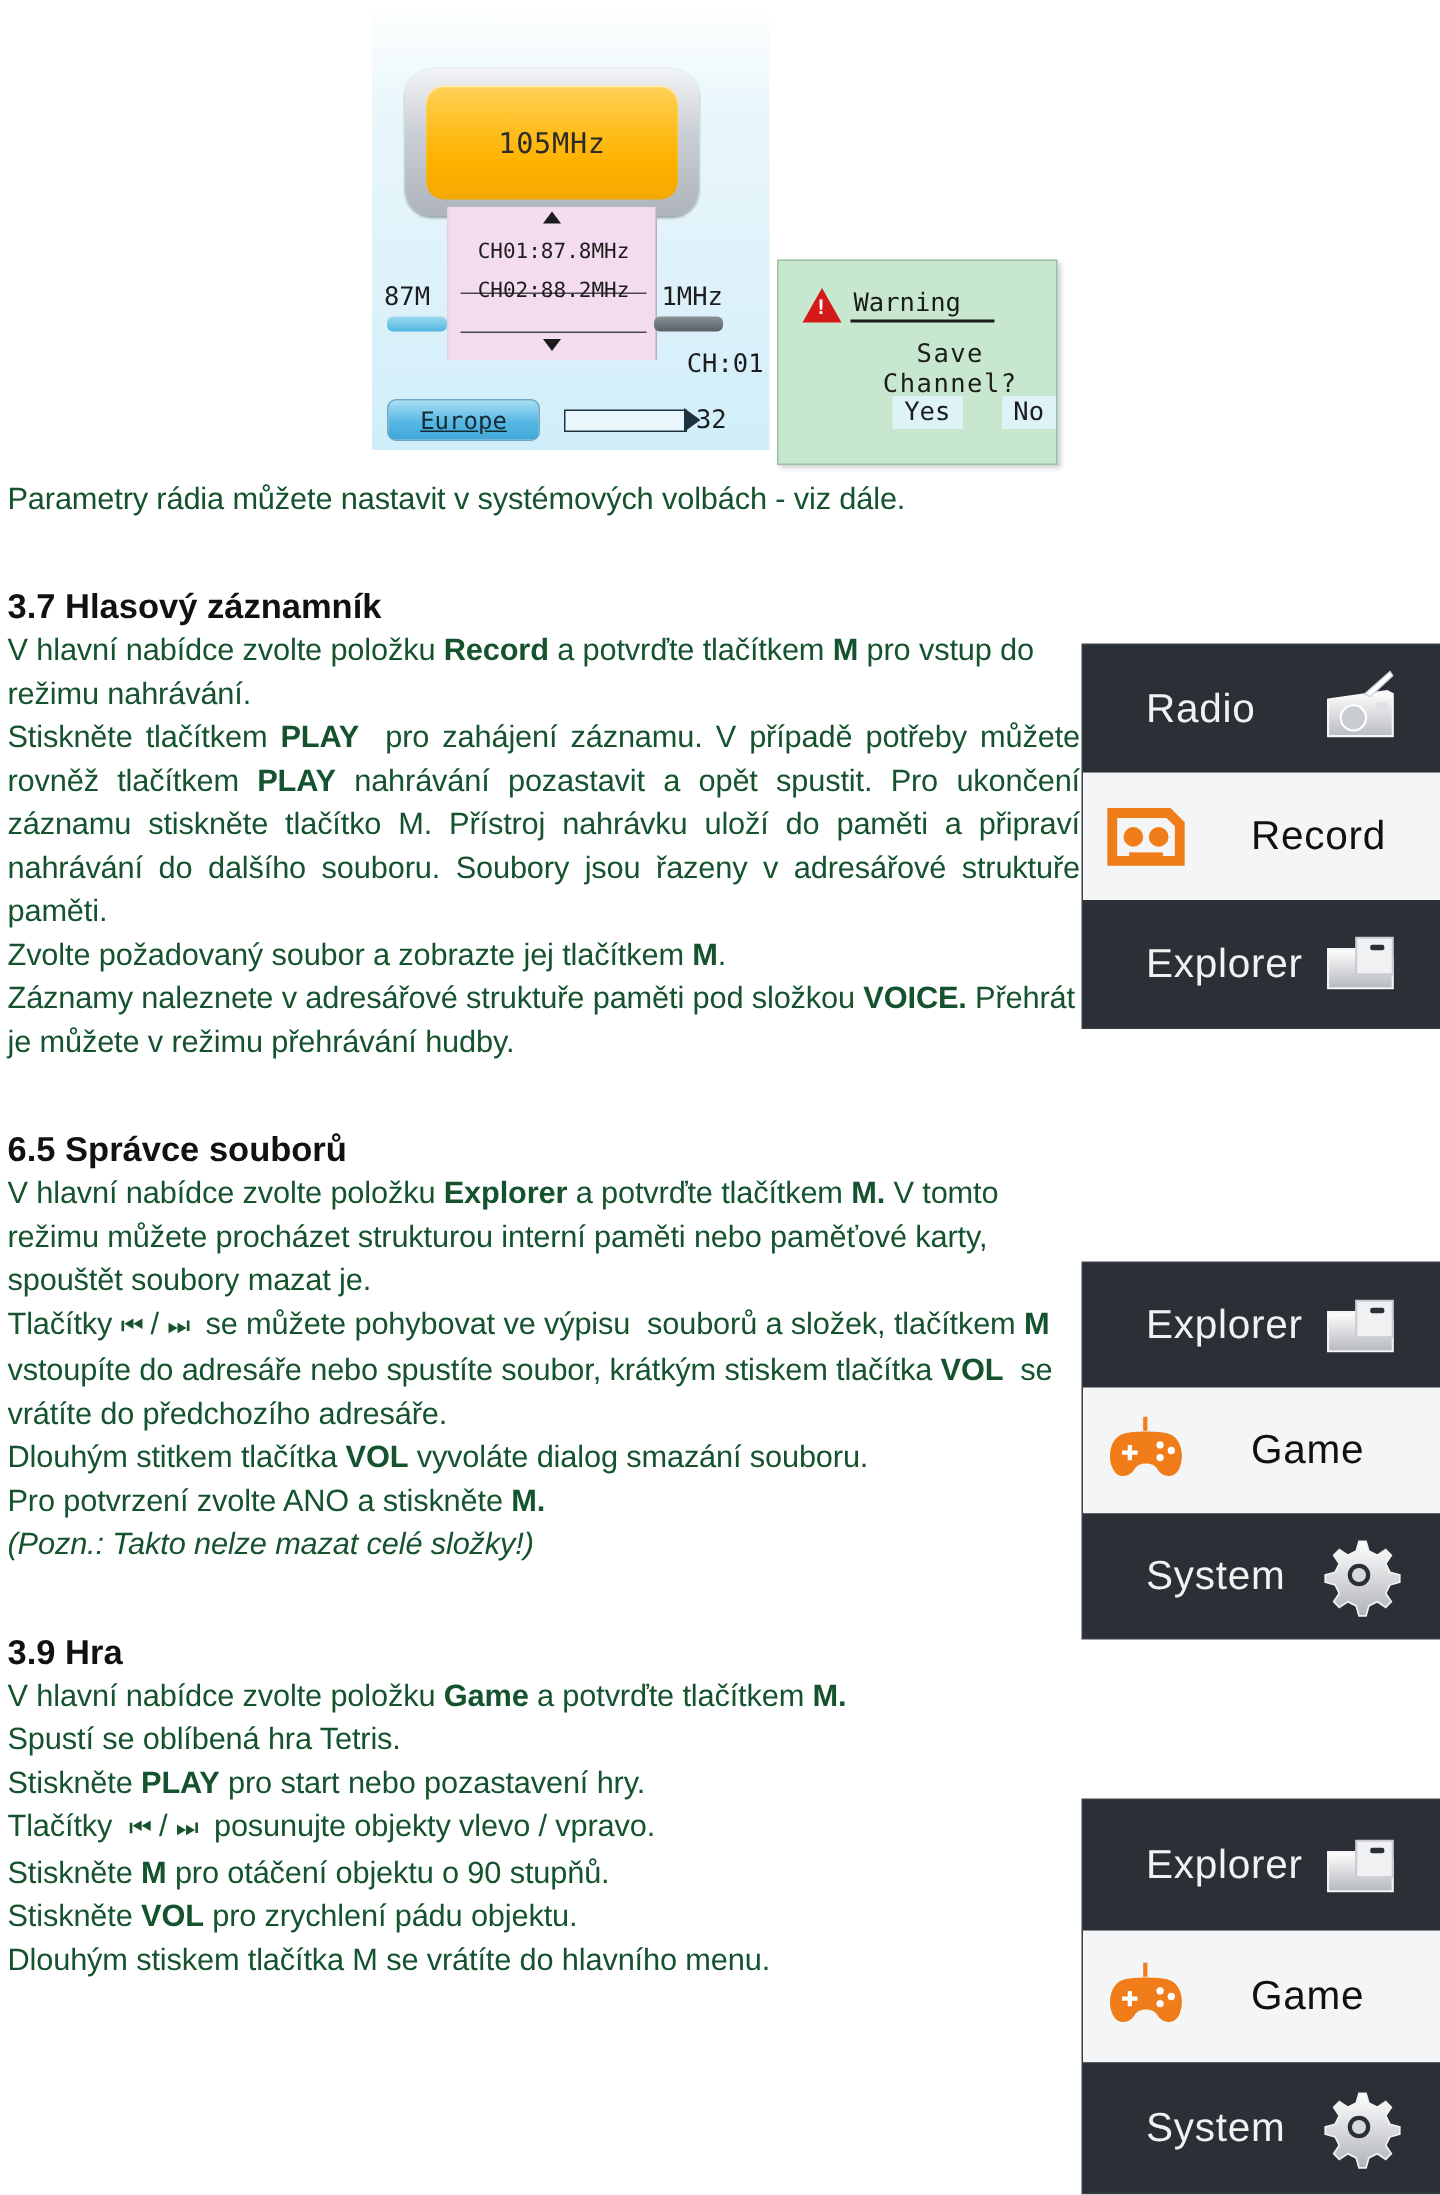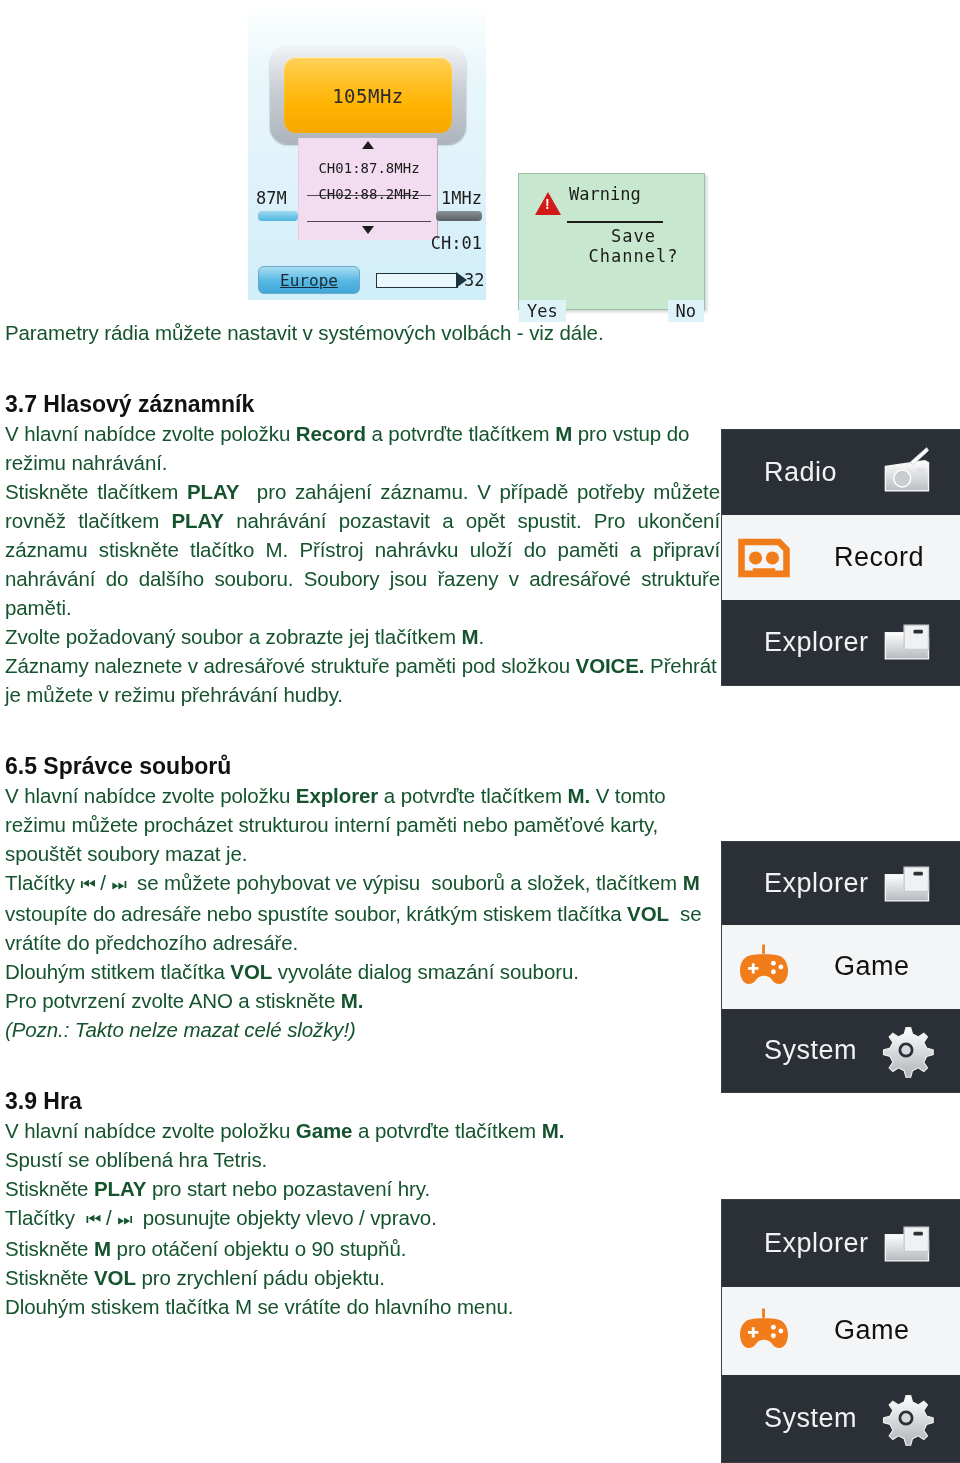--- a/index.html
+++ b/index.html
@@ -30,7 +30,7 @@
     position: absolute;
     left: 0px;
     top: 0px;
-    width: 238px;
+    width: 265px;
     height: 292px;
     background: linear-gradient(180deg, #fdfefe 0%, #e9f7fb 22%, #dff2fa 60%, #cfeef9 100%);
     overflow: hidden;

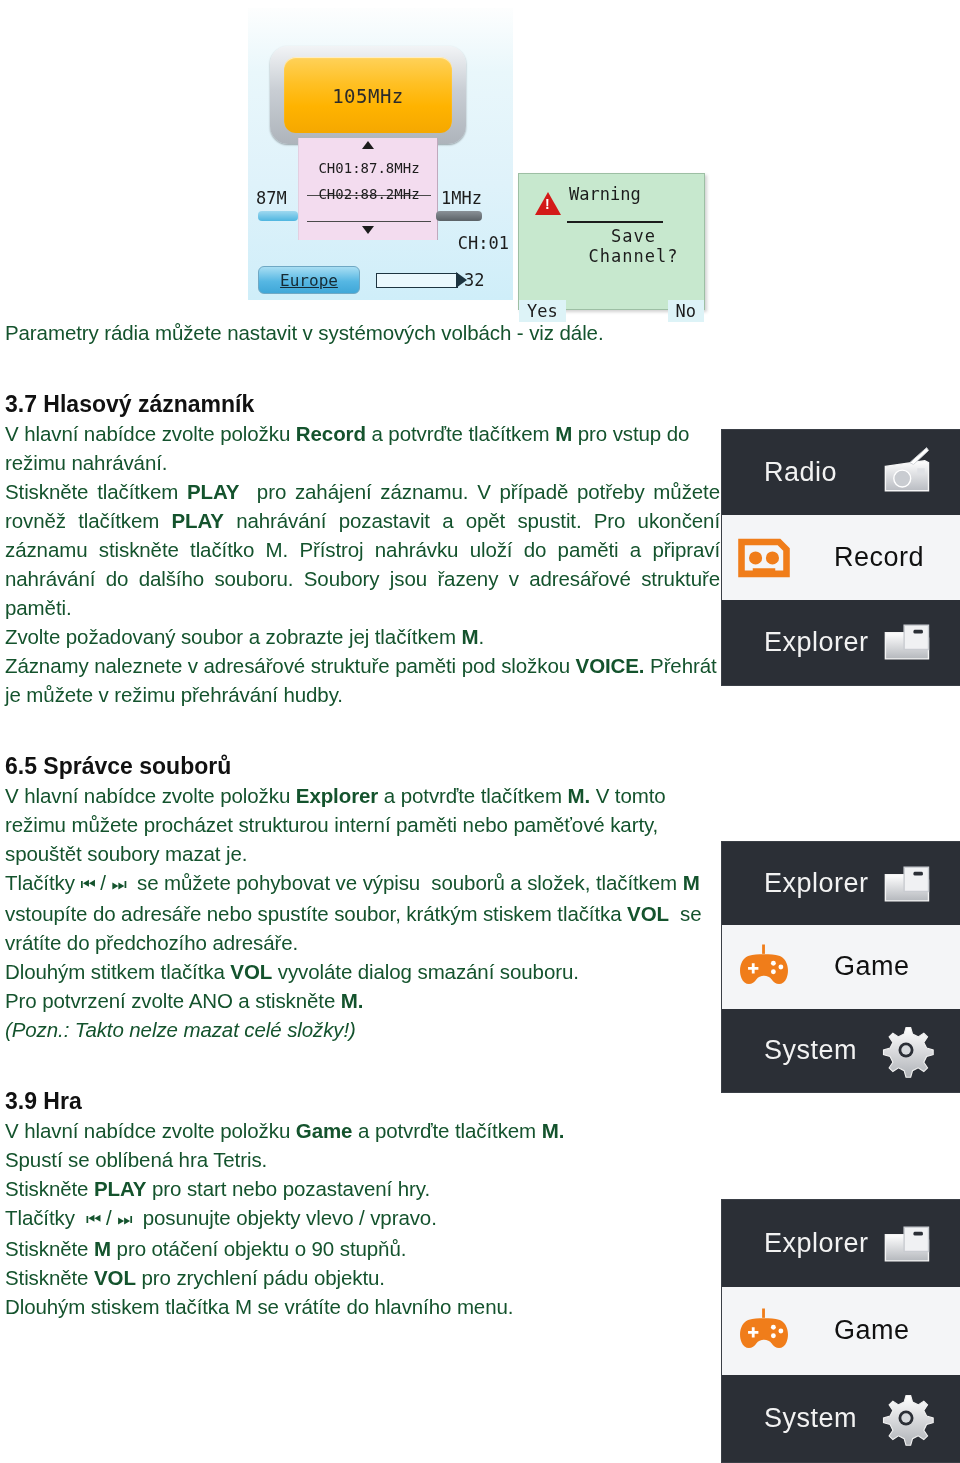--- a/index.html
+++ b/index.html
@@ -232,7 +232,7 @@
     font-size: 17px;
     color: #1c1c1c;
     border-bottom: 2px solid #1c1c1c;
-    padding: 0 22px 17px 2px;
+    padding: 0 22px 1px 2px;
   }
   .warn-msg {
     position: absolute;

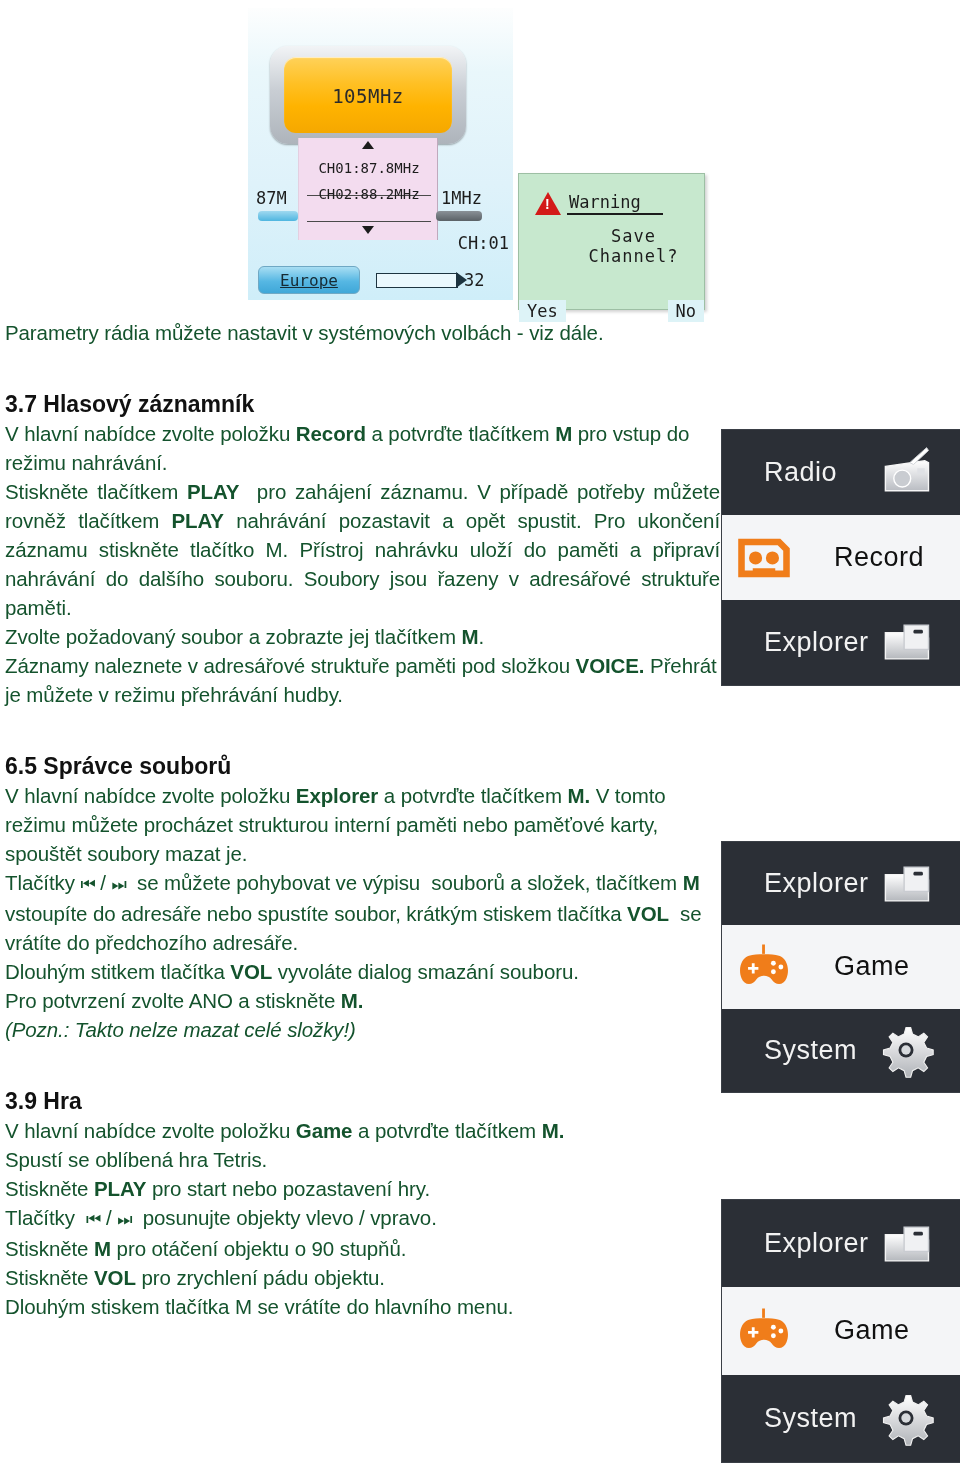--- a/index.html
+++ b/index.html
@@ -250,9 +250,8 @@
     left: 0; right: 0;
     top: 90px;
     display: flex;
-    justify-content: space-between;
+    justify-content: flex-end;
     gap: 26px;
-    margin-top: 36px;
   }
   .warn-btn {
     background: #ddf3f7;

